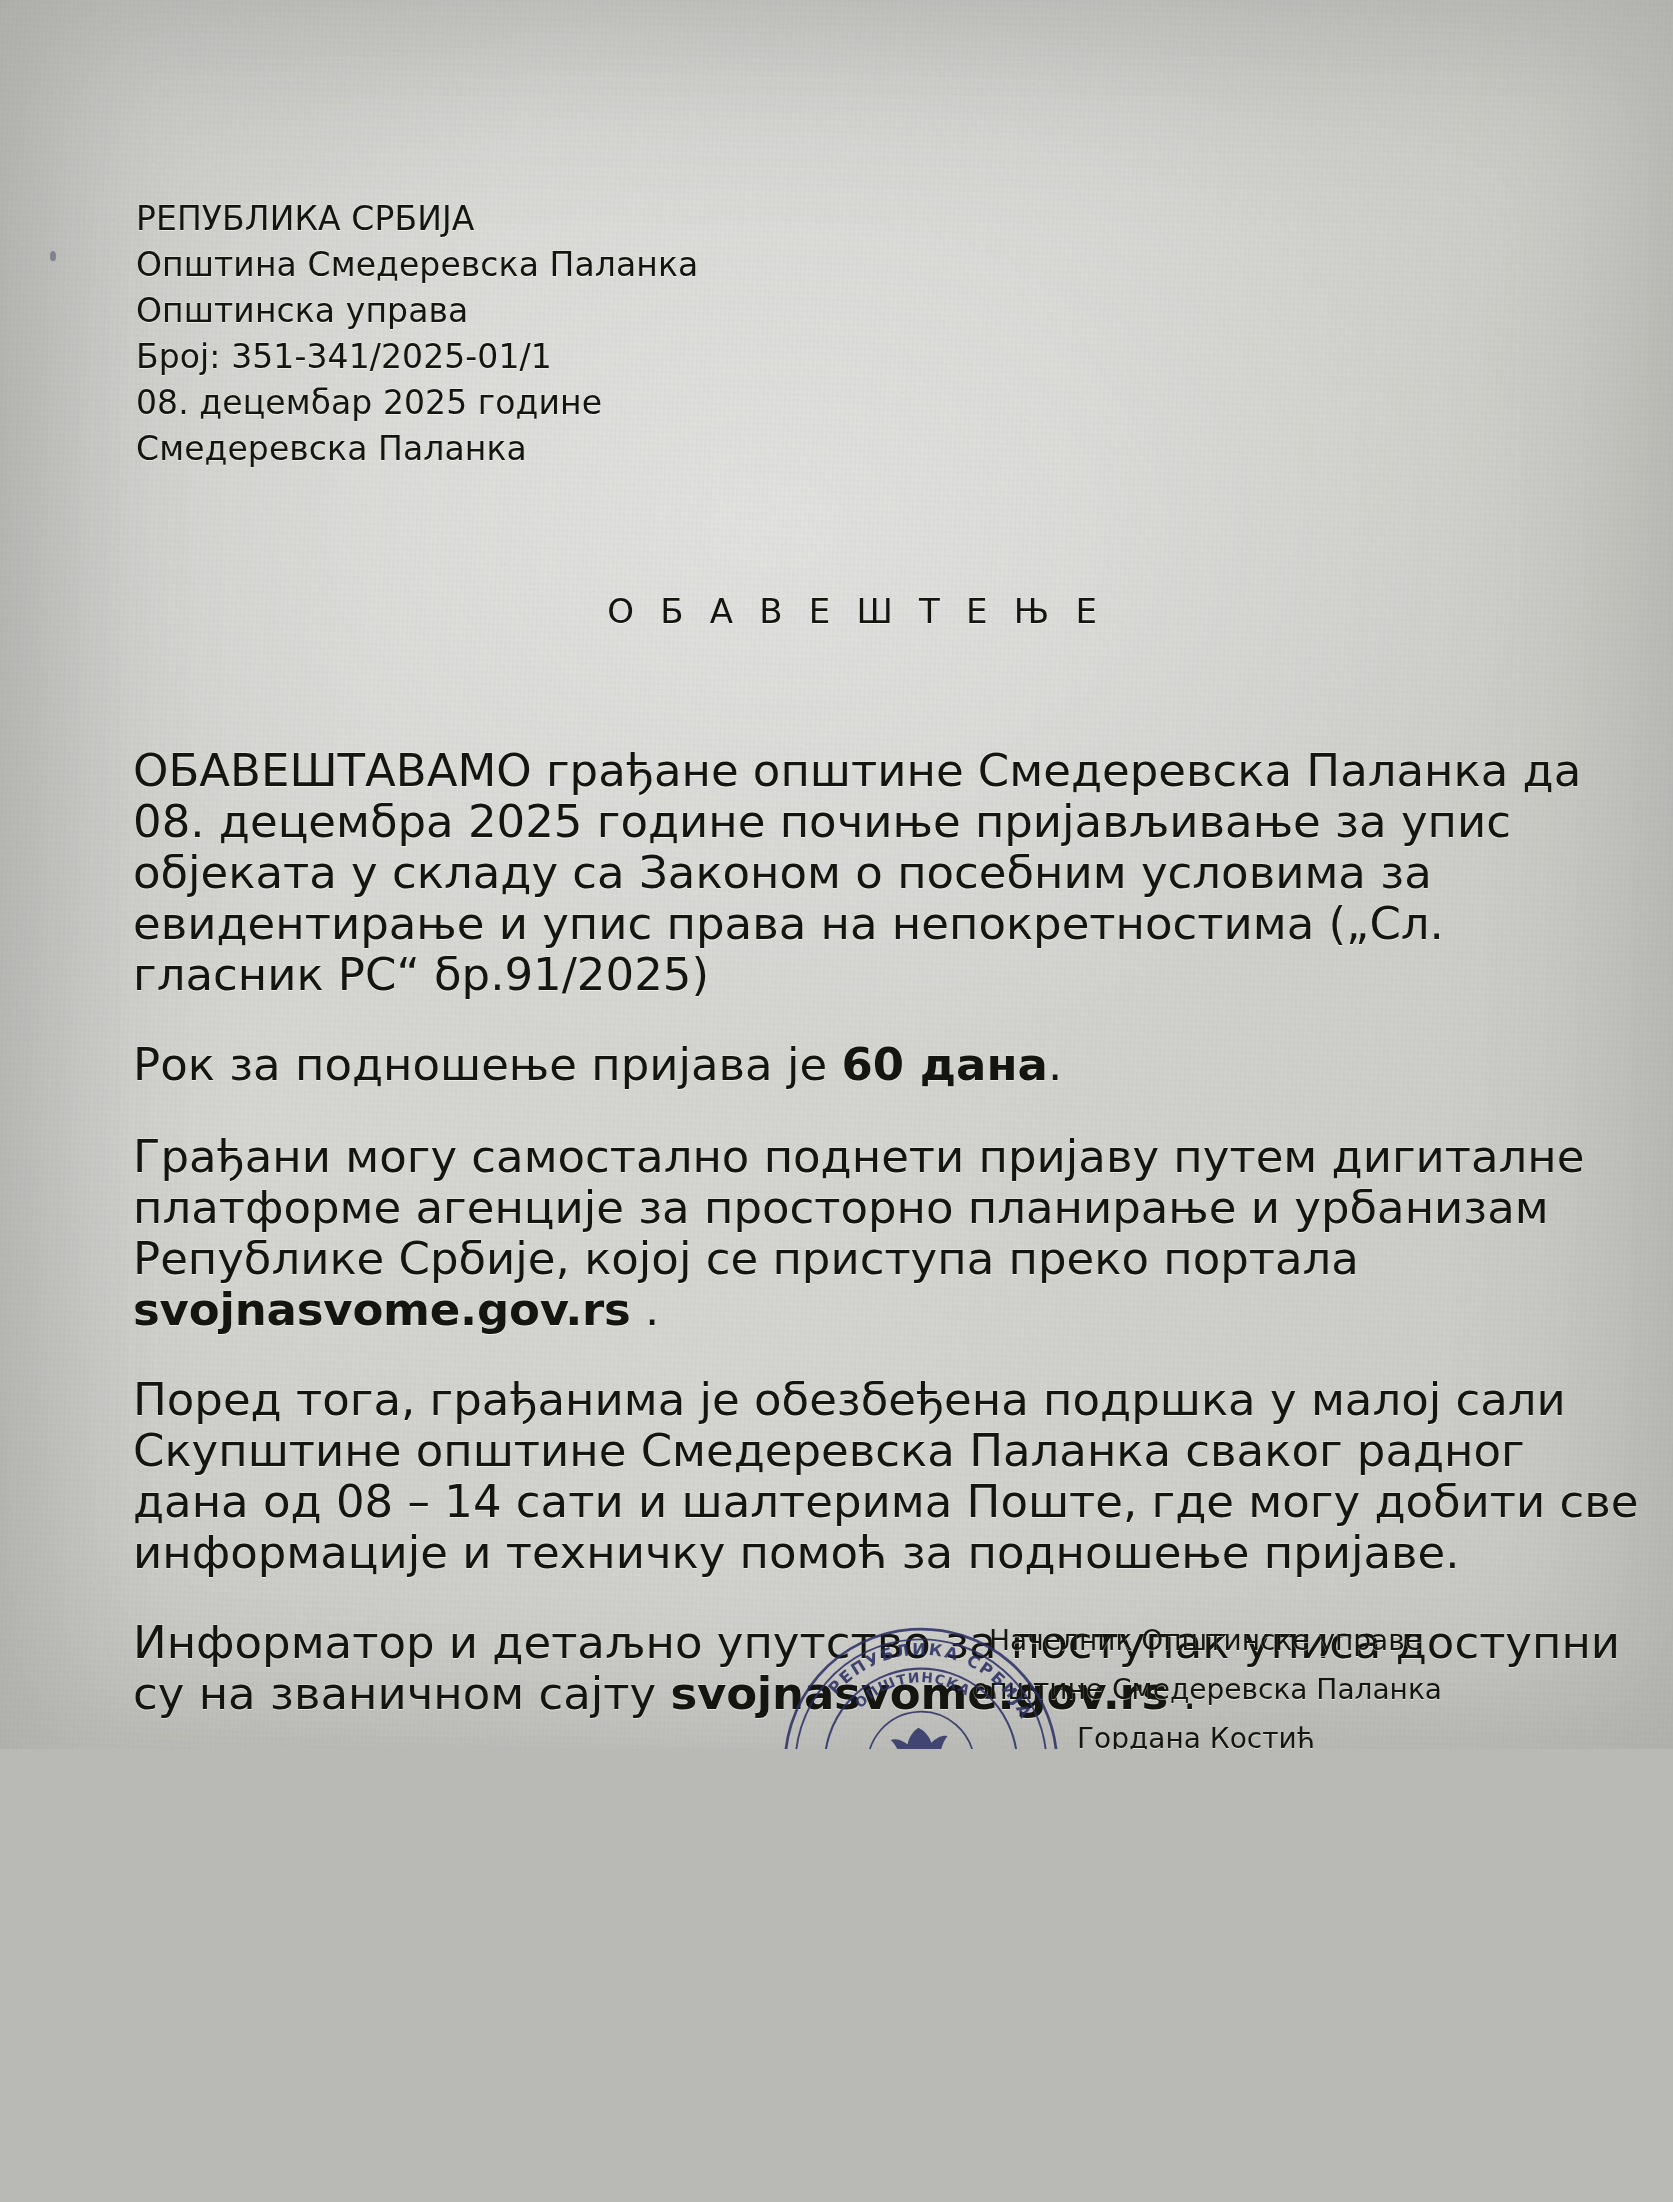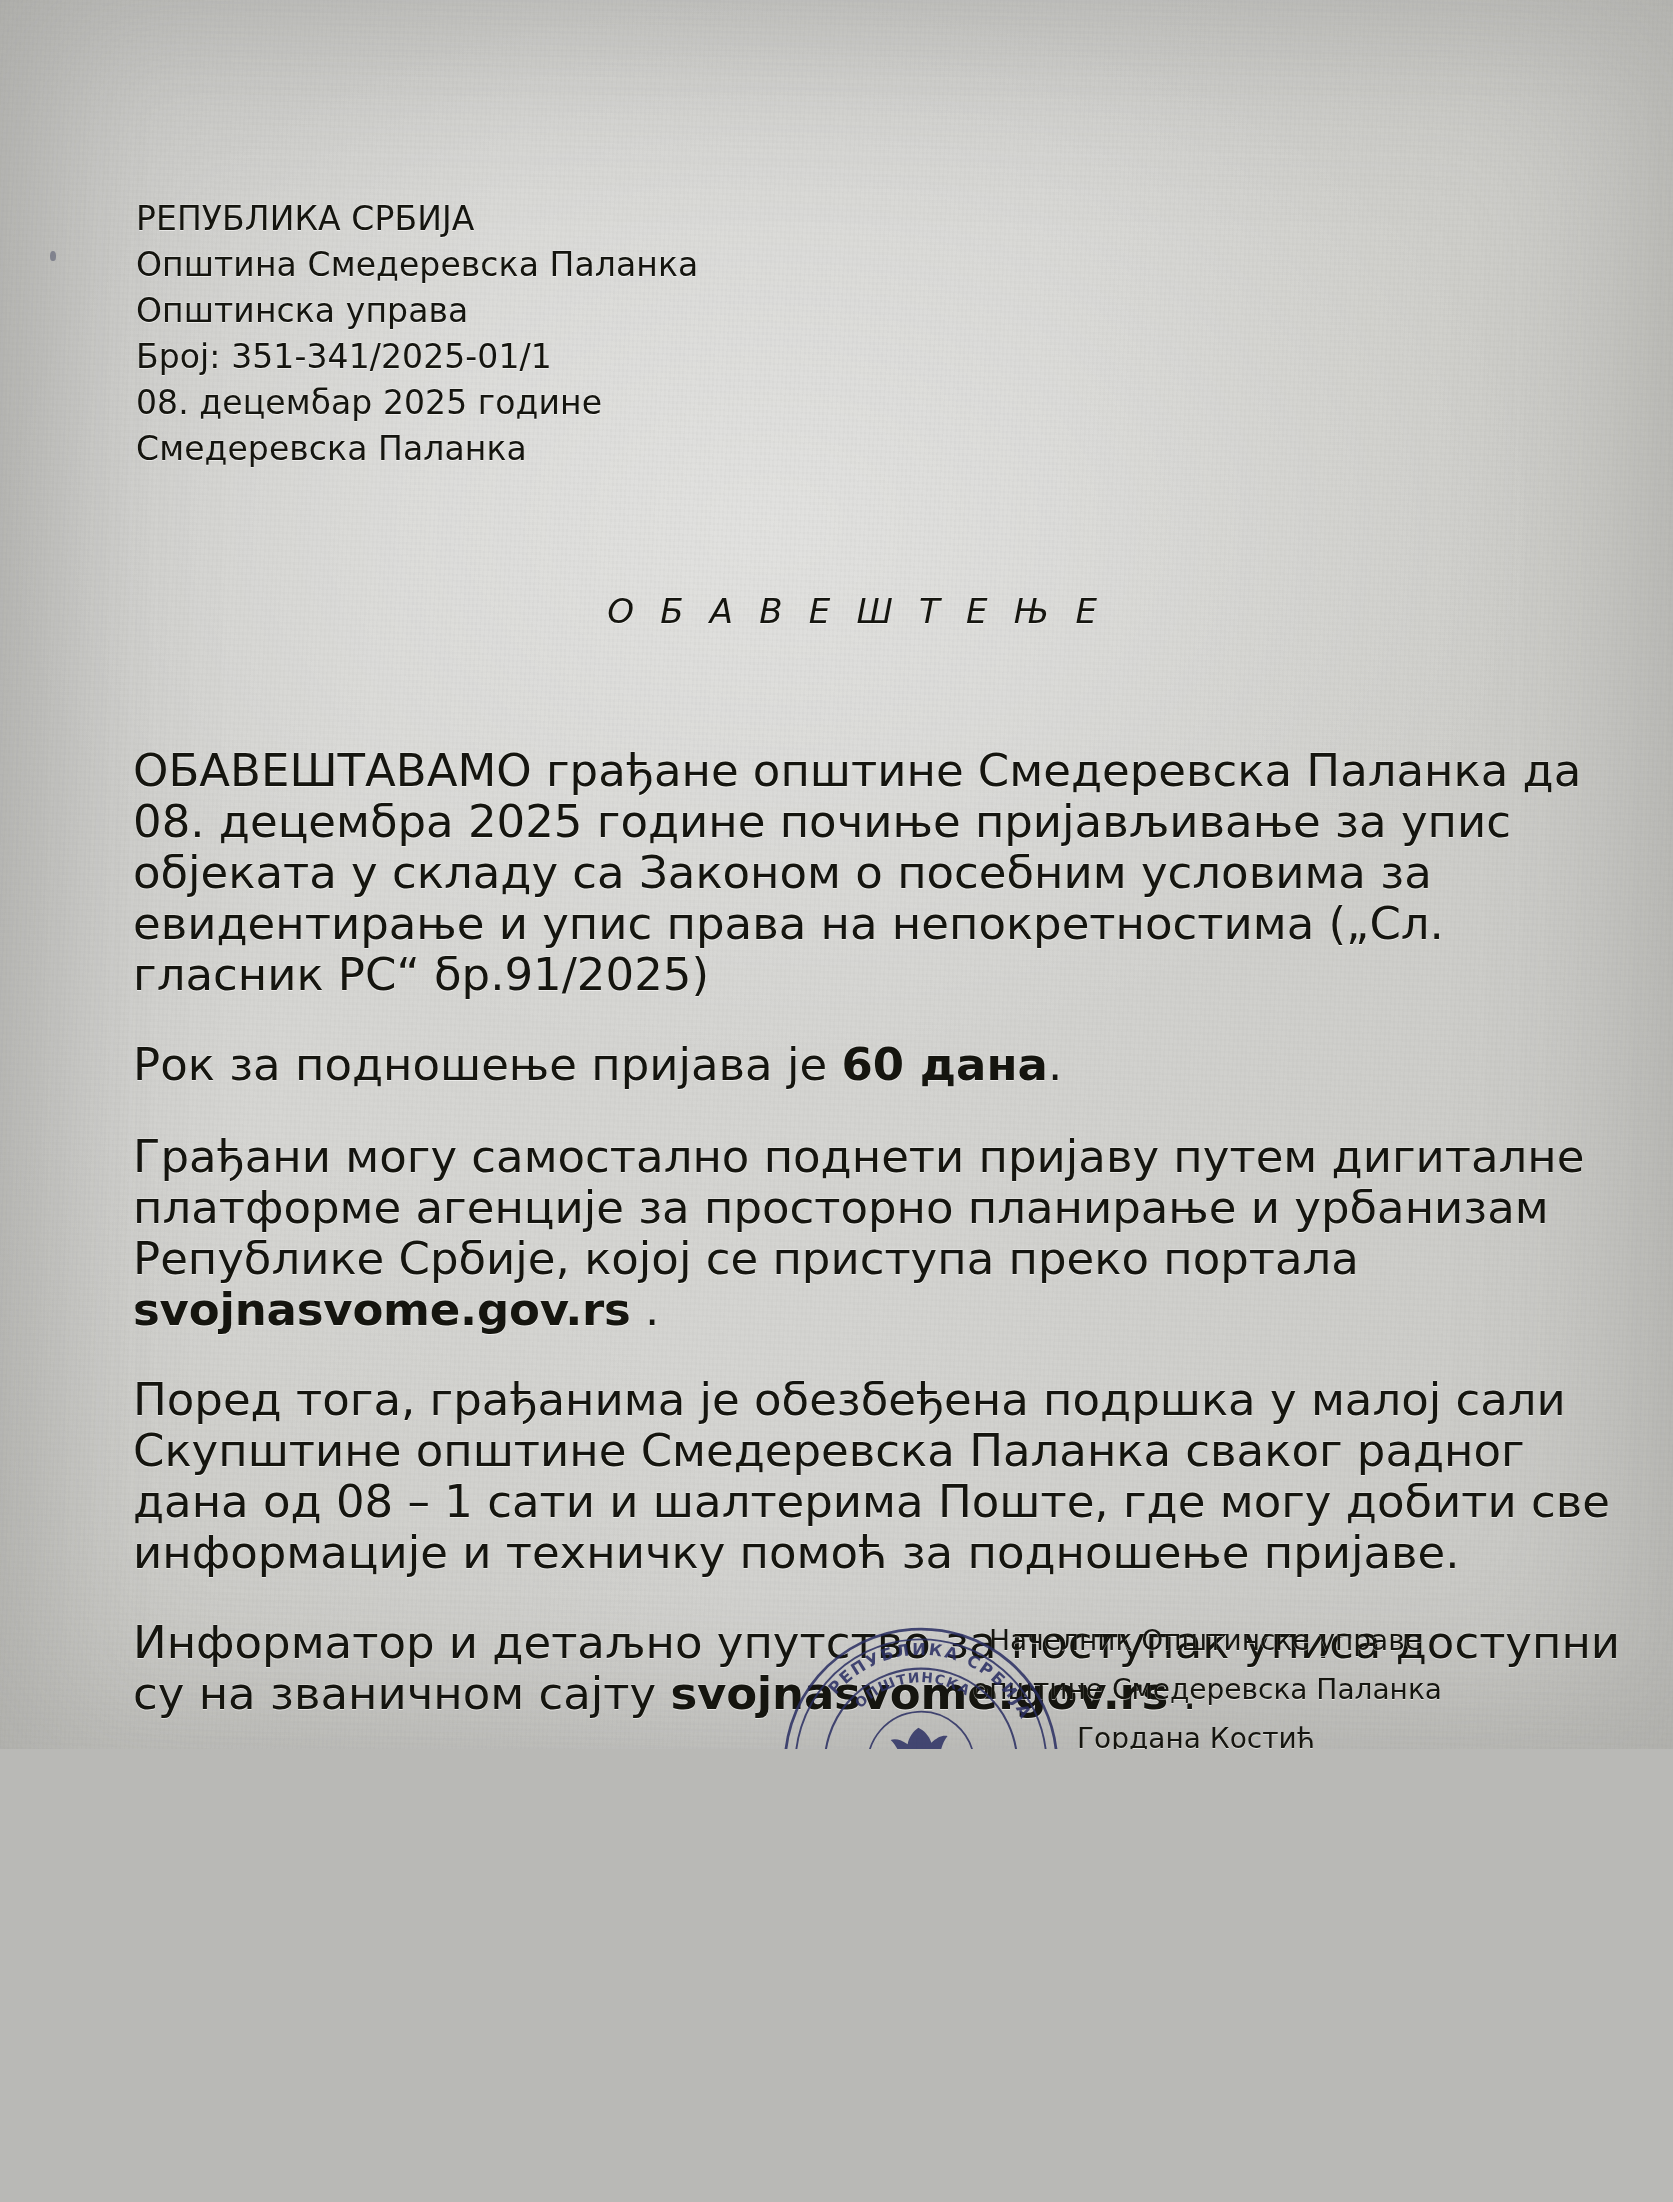--- a/index.html
+++ b/index.html
@@ -83,7 +83,6 @@
     font-size: 34px;
     letter-spacing: 7.7px;
     padding-left: 39px;
-    font-style: italic;
   }
 
   

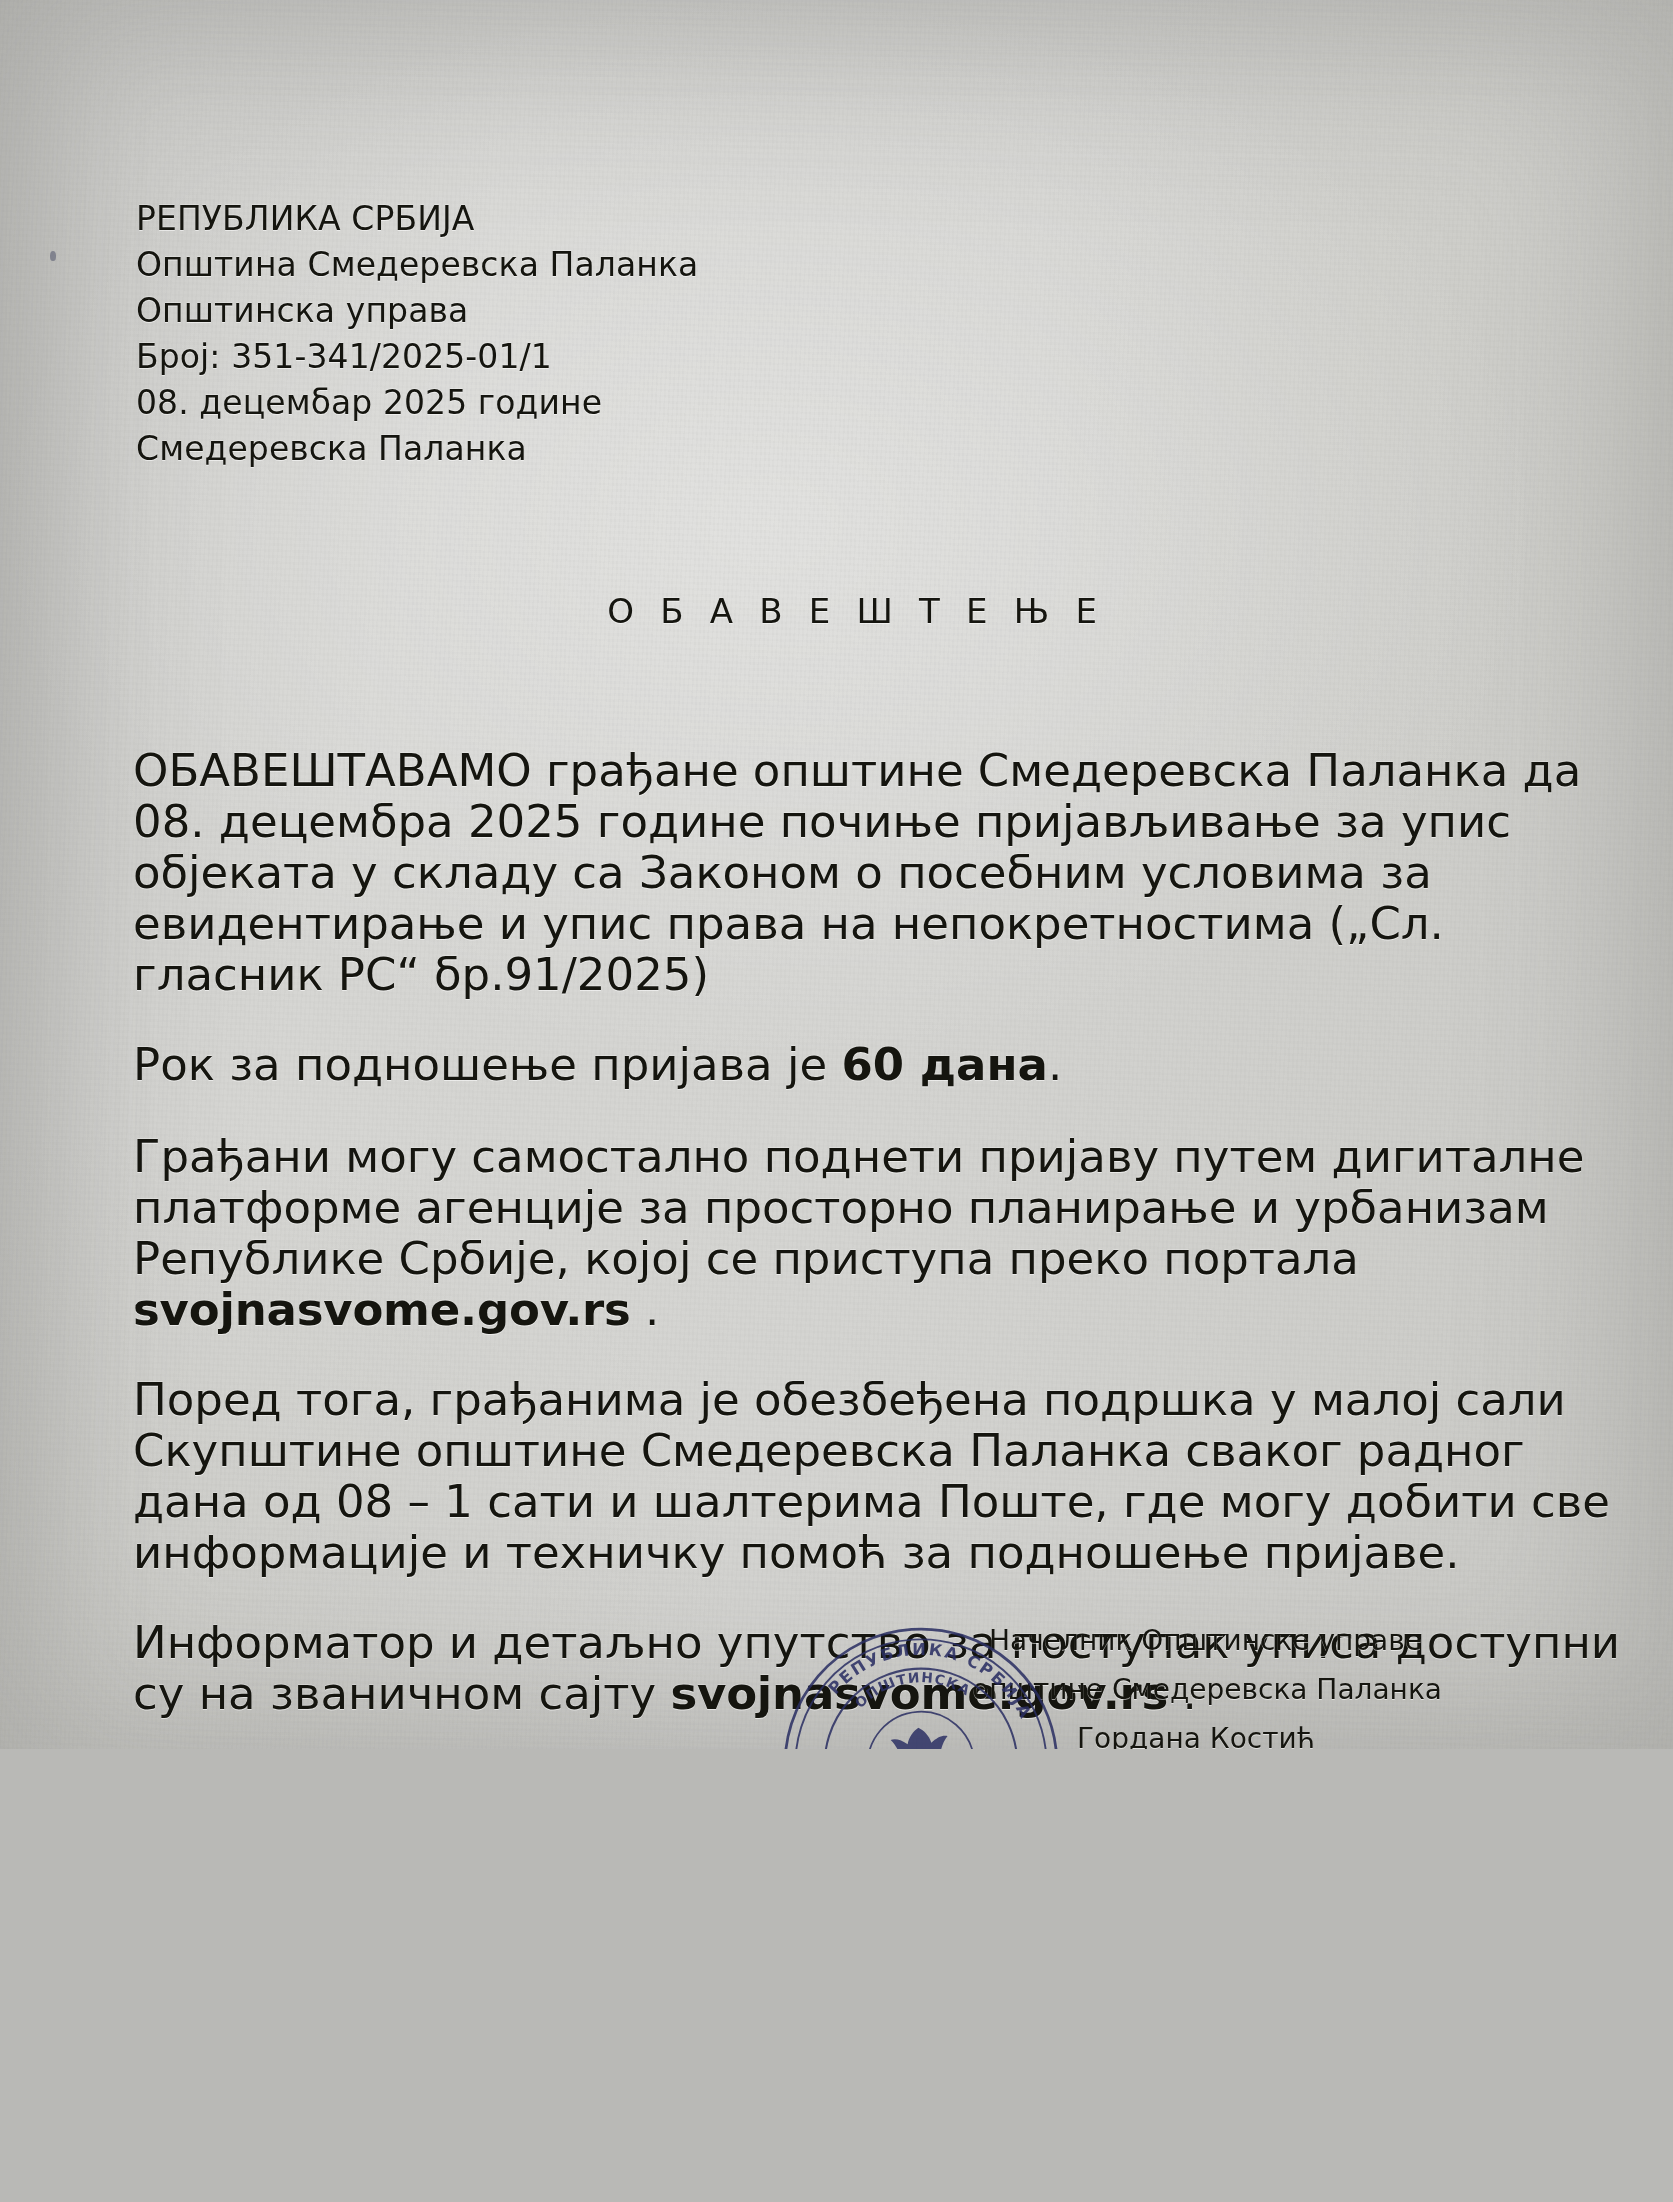--- a/index.html
+++ b/index.html
@@ -177,7 +177,7 @@
 
     <p class="para p3"><span>Грађани могу самостално поднети пријаву путем дигиталне платформе агенције за просторно планирање и урбанизам Републике Србије, којој се приступа преко портала </span><span class="url">svojnasvome.gov.rs</span><span> .</span></p>
 
-    <p class="para p4">Поред тога, грађанима је обезбеђена подршка у малој сали Скупштине општине Смедеревска Паланка сваког радног дана од 08 – 1 сати и шалтеримa Поште, где могу добити све информације и техничку помоћ за подношење пријаве.</p>
+    <p class="para p4">Поред тога, грађанима је обезбеђена подршка у малој сали Скупштине општине Смедеревска Паланка сваког радног дана од 08 – 14 сати и шалтеримa Поште, где могу добити све информације и техничку помоћ за подношење пријаве.</p>
 
     <p class="para p5"><span>Информатор и детаљно упутство за поступак уписа доступни су на званичном сајту </span><span class="url">svojnasvome.gov.rs</span><span> .</span></p>
 

